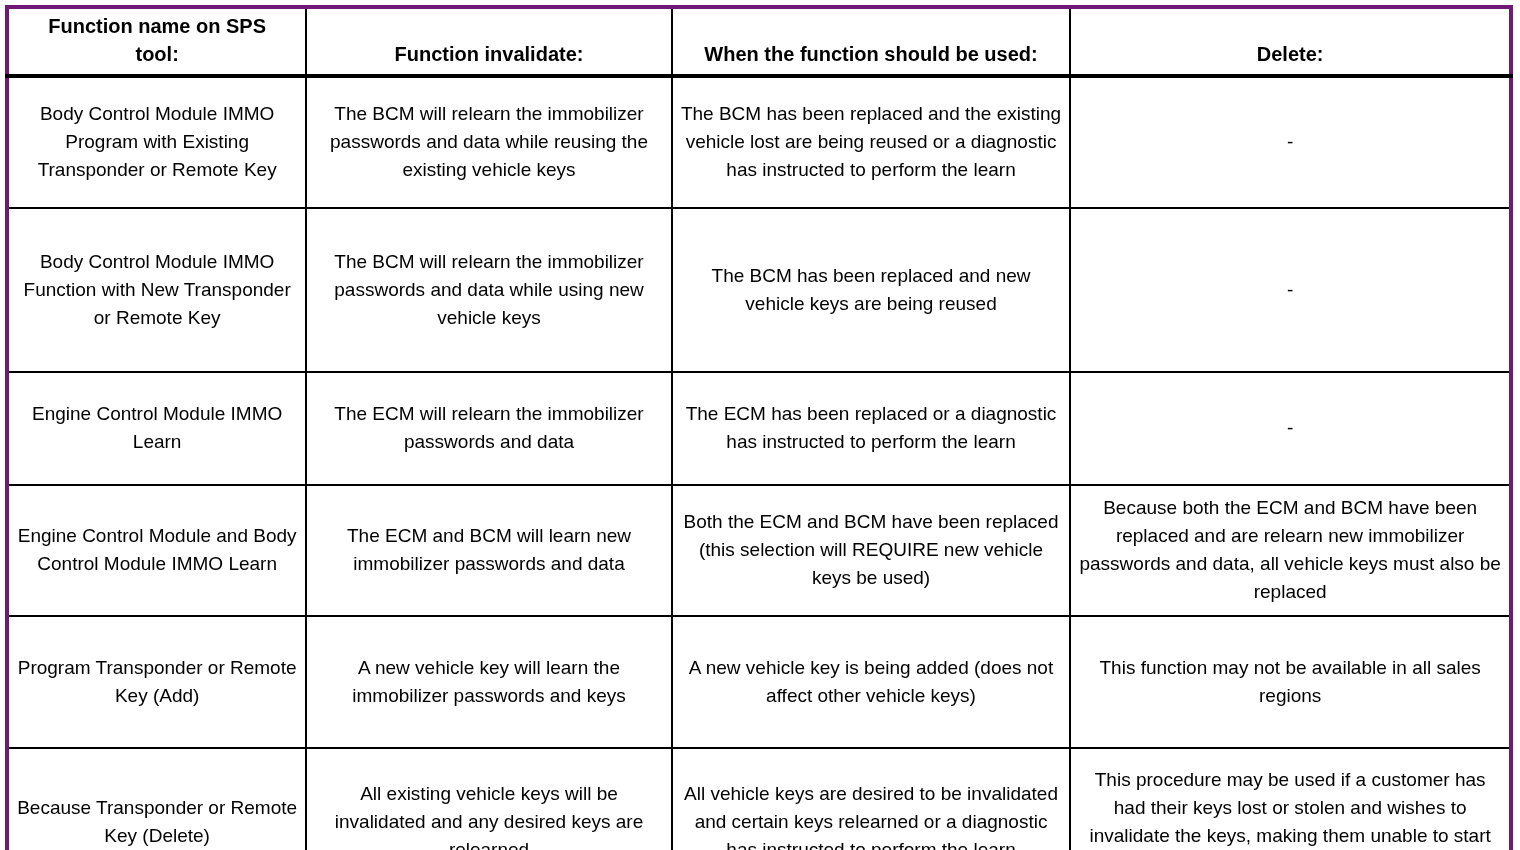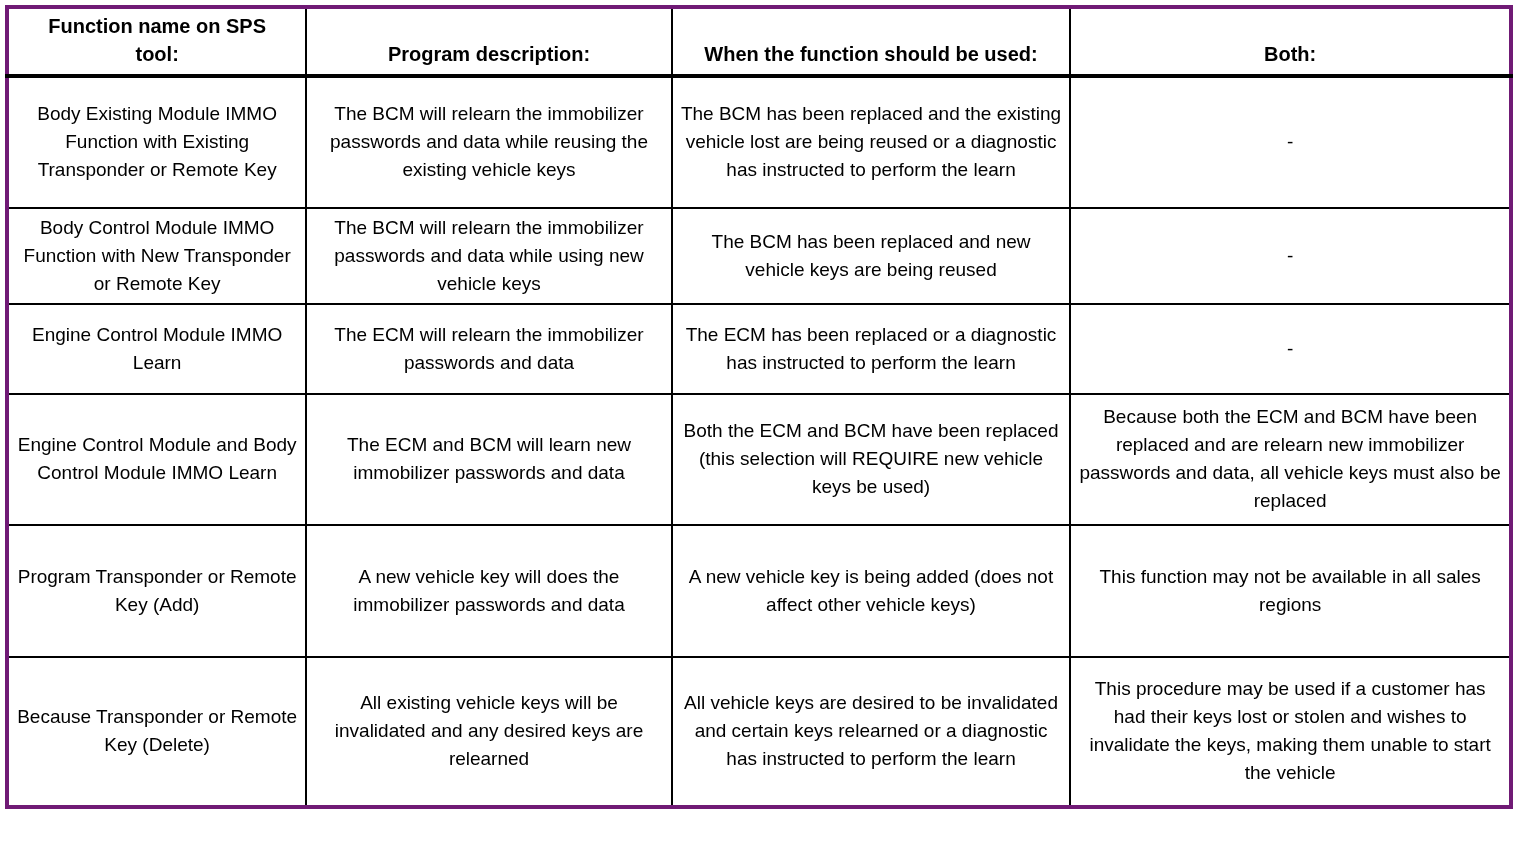--- a/index.html
+++ b/index.html
@@ -68,7 +68,7 @@
     <thead>
       <tr>
         <th><span class="hdr hdr-c1">Function name on SPS tool:</span></th>
-        <th><span class="hdr">Program description:</span></th>
+        <th><span class="hdr">Function invalidate:</span></th>
         <th><span class="hdr hdr-c3">When the function should be used:</span></th>
         <th><span class="hdr">Both:</span></th>
       </tr>

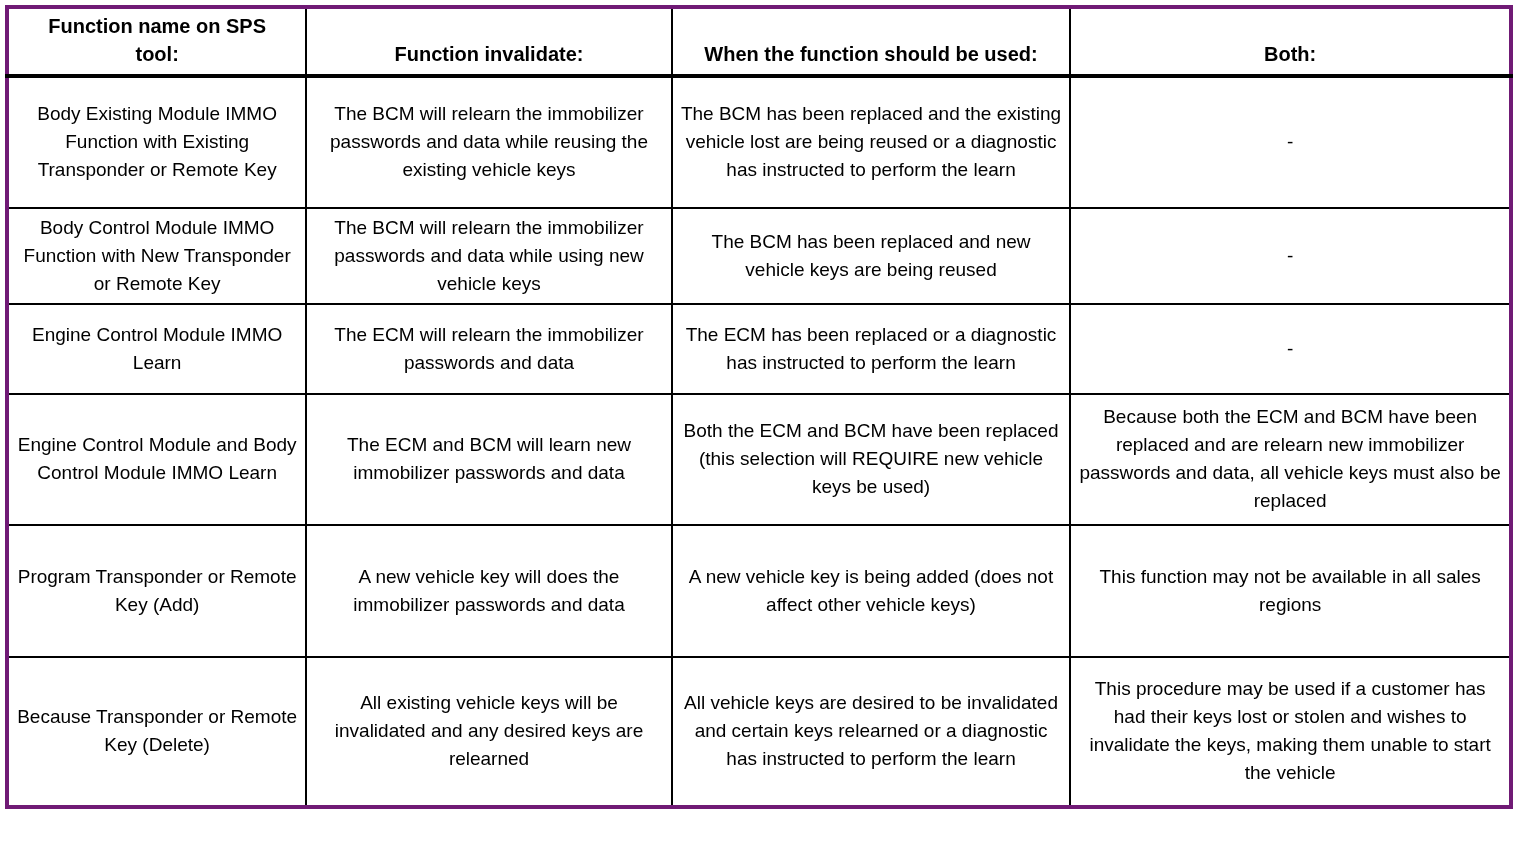--- a/index.html
+++ b/index.html
@@ -70,7 +70,7 @@
         <th><span class="hdr hdr-c1">Function name on SPS tool:</span></th>
         <th><span class="hdr">Function invalidate:</span></th>
         <th><span class="hdr hdr-c3">When the function should be used:</span></th>
-        <th><span class="hdr">Both:</span></th>
+        <th><span class="hdr">Delete:</span></th>
       </tr>
     </thead>
     <tbody>

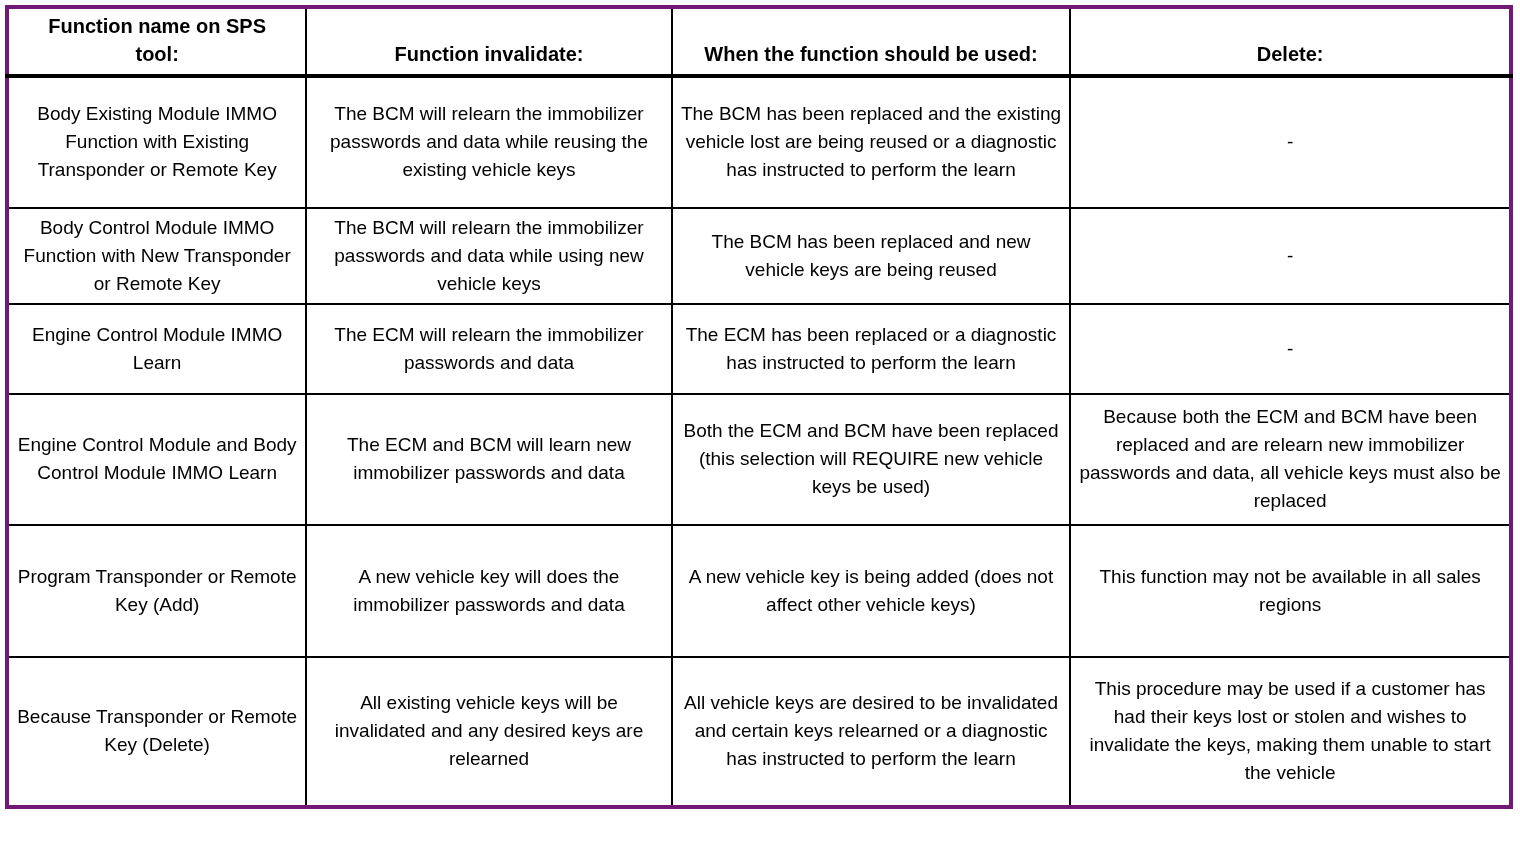--- a/index.html
+++ b/index.html
@@ -75,7 +75,7 @@
     </thead>
     <tbody>
       <tr class="r1">
-        <td>Body Existing Module IMMO Function with Existing Transponder or Remote Key</td>
+        <td>Body Control Module IMMO Program with Existing Transponder or Remote Key</td>
         <td>The BCM will relearn the immobilizer passwords and data while reusing the existing vehicle keys</td>
         <td>The BCM has been replaced and the existing vehicle lost are being reused or a diagnostic has instructed to perform the learn</td>
         <td>-</td>

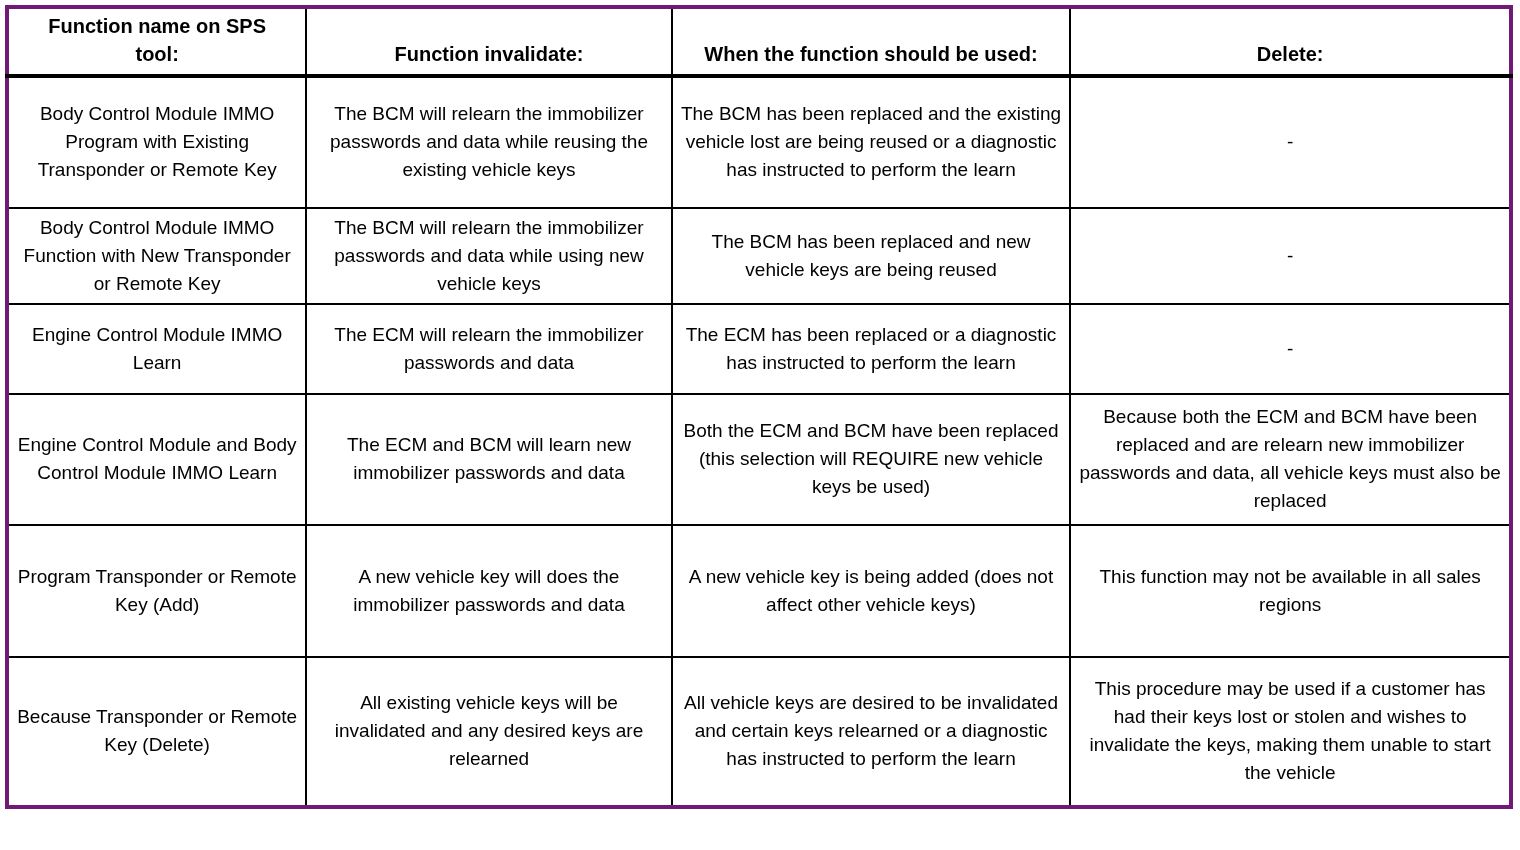--- a/index.html
+++ b/index.html
@@ -48,7 +48,7 @@
   .hdr-c1 { max-width: 245px; }
   .hdr-c3 { max-width: 335px; }
   tr.r1 { height: 132px; }
-  tr.r2 { height: 96px; }
+  tr.r2 { height: 164px; }
   tr.r3 { height: 90px; }
   tr.r4 { height: 131px; }
   tr.r5 { height: 132px; }

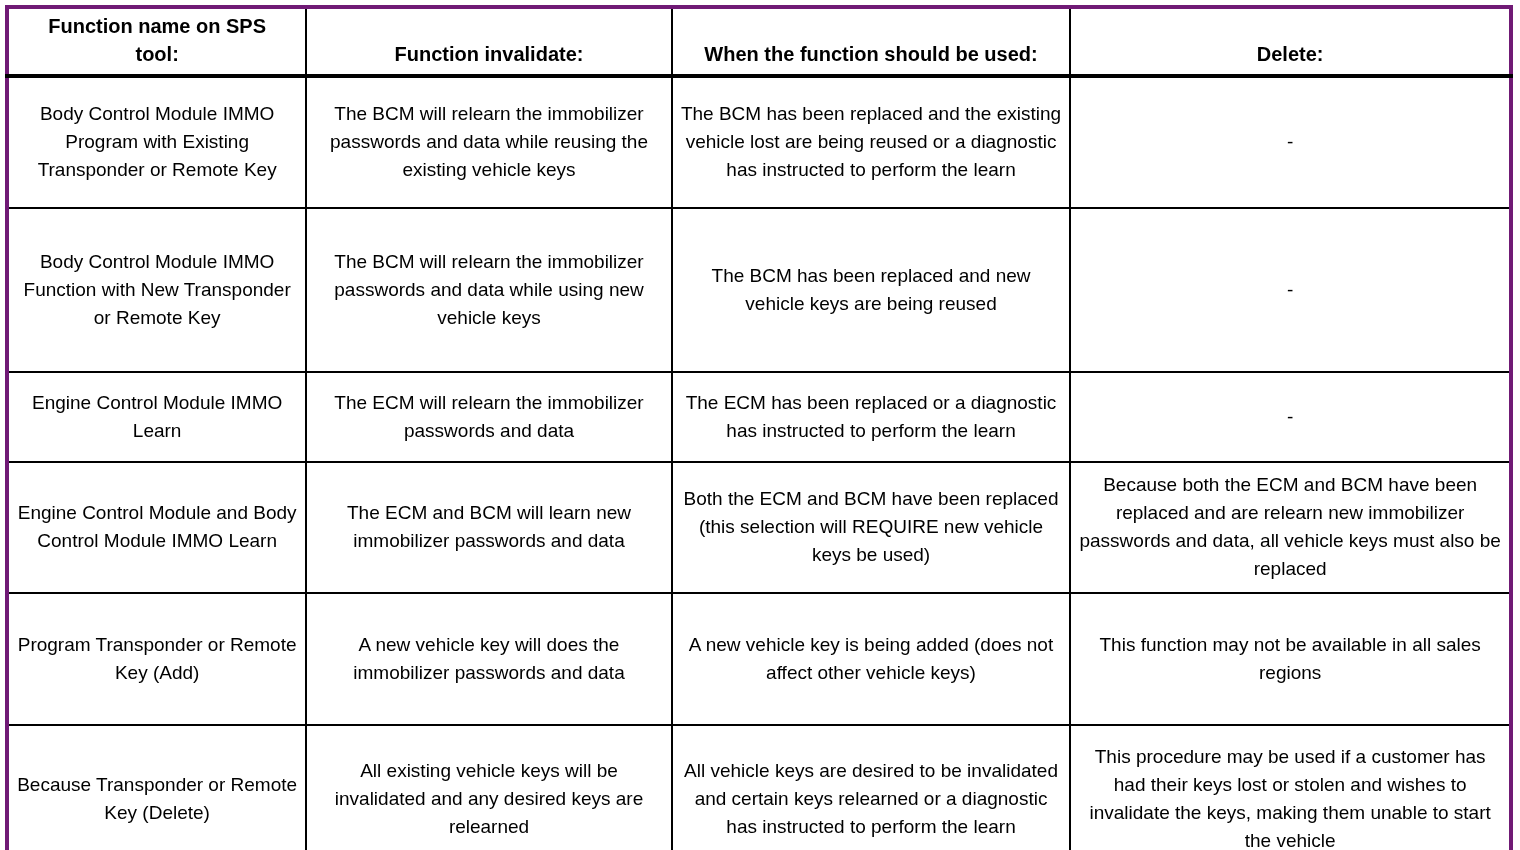--- a/index.html
+++ b/index.html
@@ -49,7 +49,7 @@
   .hdr-c3 { max-width: 335px; }
   tr.r1 { height: 132px; }
   tr.r2 { height: 164px; }
-  tr.r3 { height: 90px; }
+  tr.r3 { height: 113px; }
   tr.r4 { height: 131px; }
   tr.r5 { height: 132px; }
   tr.r6 { height: 150px; }

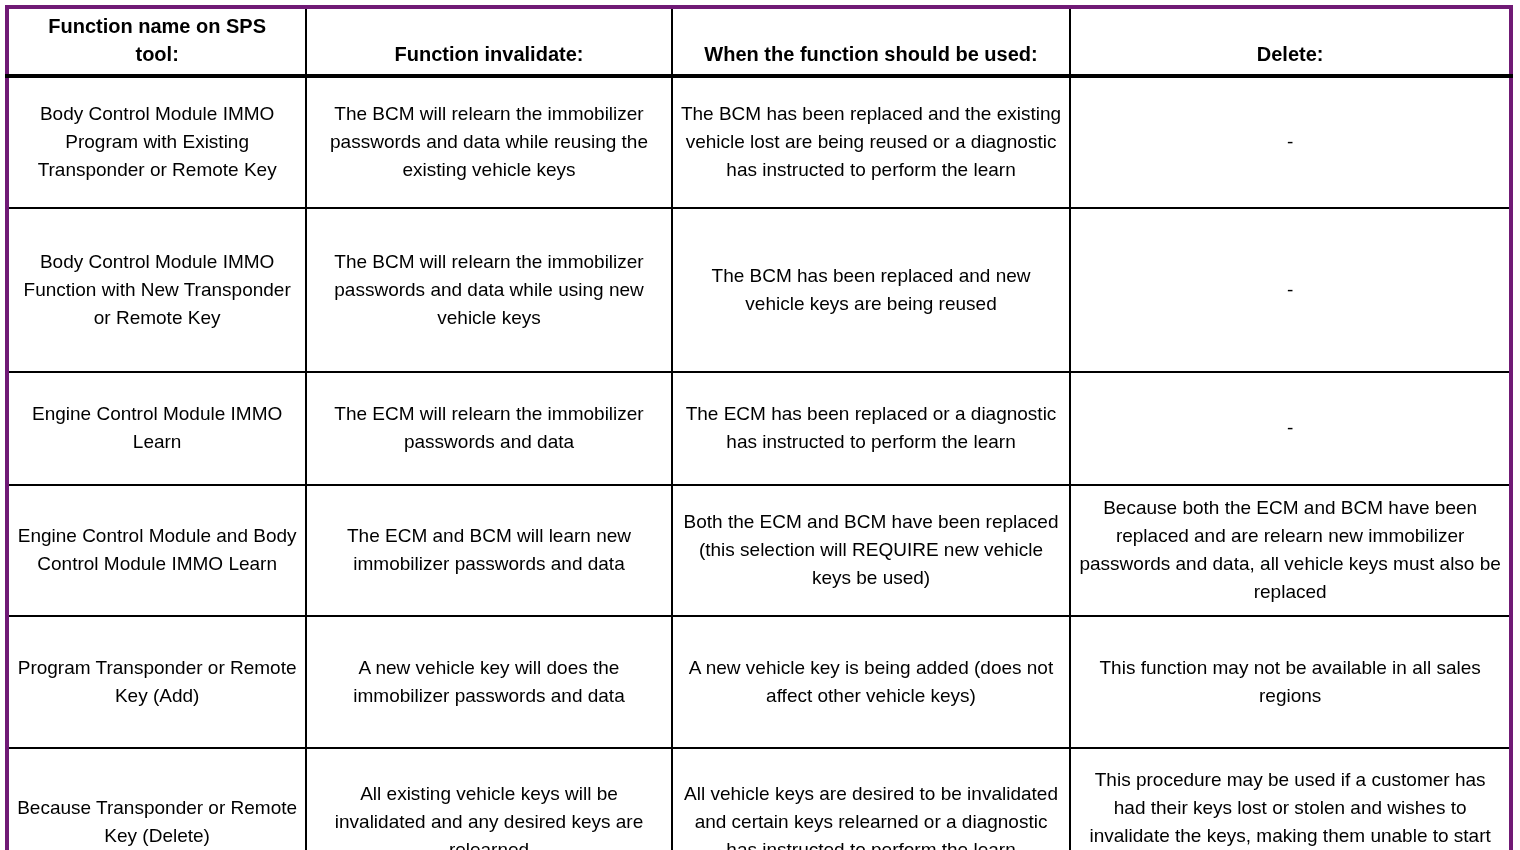--- a/index.html
+++ b/index.html
@@ -100,7 +100,7 @@
       </tr>
       <tr class="r5">
         <td>Program Transponder or Remote Key (Add)</td>
-        <td>A new vehicle key will does the immobilizer passwords and data</td>
+        <td>A new vehicle key will learn the immobilizer passwords and keys</td>
         <td>A new vehicle key is being added (does not affect other vehicle keys)</td>
         <td>This function may not be available in all sales regions</td>
       </tr>

